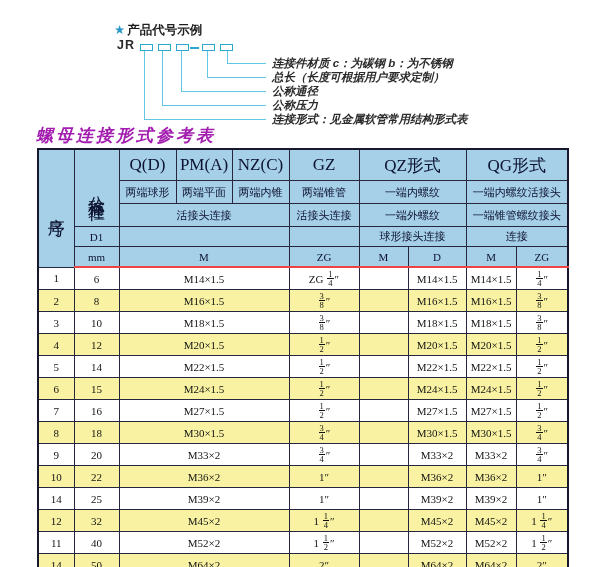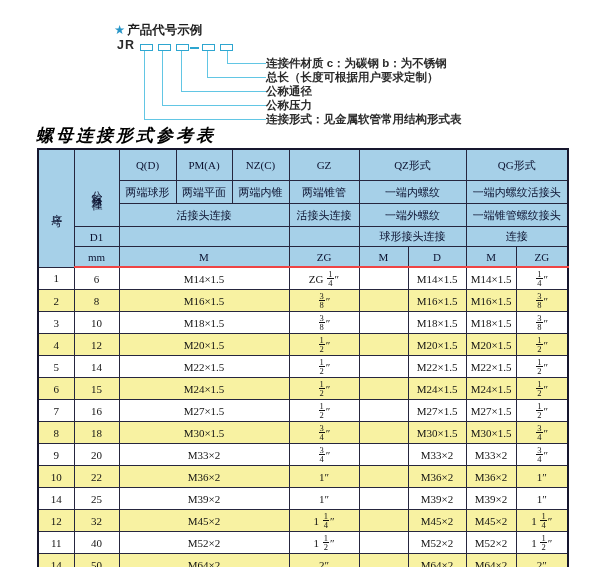--- a/index.html
+++ b/index.html
@@ -24,7 +24,7 @@
   .hl3{left:181px;top:91px;width:85px}.hl4{left:207px;top:77px;width:59px}
   .hl5{left:227px;top:63px;width:39px}
 
-  .code-label{position:absolute;left:266px;height:14px;font-size:11.5px;font-weight:bold;color:#2b2b2b;white-space:nowrap;}
+  .code-label{position:absolute;left:272px;height:14px;font-size:11.5px;font-weight:bold;color:#2b2b2b;white-space:nowrap;font-style:italic;}
   .l1{top:56px}.l2{top:70px}.l3{top:84px}.l4{top:98px}.l5{top:112px}
 
   

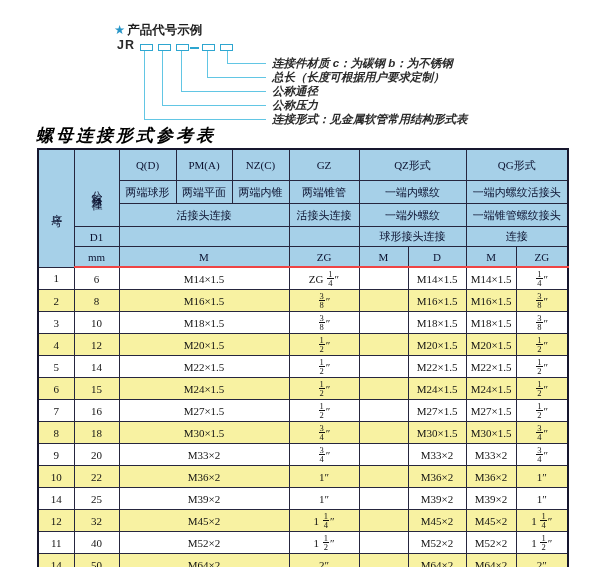--- a/index.html
+++ b/index.html
@@ -29,7 +29,7 @@
 
   
   .table-title{position:absolute;left:36px;top:124px;font-family:"Liberation Serif","DejaVu Serif",serif;
-               font-size:17px;font-weight:bold;font-style:italic;letter-spacing:3px;color:#000000;}
+               font-size:17px;font-weight:bold;font-style:italic;letter-spacing:3px;color:#a21caf;}
 
   
   table.ref{position:absolute;left:37px;top:148px;width:530px;border-collapse:collapse;table-layout:fixed;

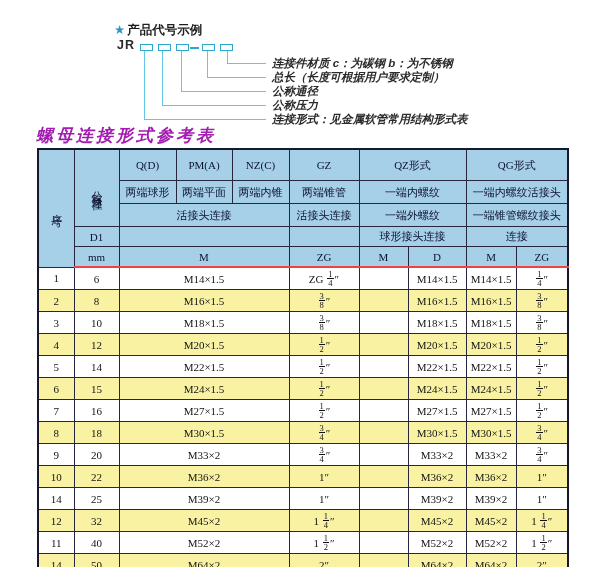--- a/index.html
+++ b/index.html
@@ -37,7 +37,7 @@
   .ref th,.ref td{border:1px solid #26263e;text-align:center;vertical-align:middle;padding:0;overflow:hidden;}
   .ref thead th{background:#a6d0e8;font-weight:normal;color:#0c1230;font-size:11px;
                 font-family:"Liberation Serif","DejaVu Serif",serif;}
-  .ref thead tr.h1 th{height:30px;font-size:11px;text-align:center;}
+  .ref thead tr.h1 th{height:30px;font-size:17px;text-align:center;}
   .ref thead tr.h2 th{height:22px;}
   .ref thead tr.h3 th{height:22px;}
   .ref thead tr.h4 th{height:19px;}

